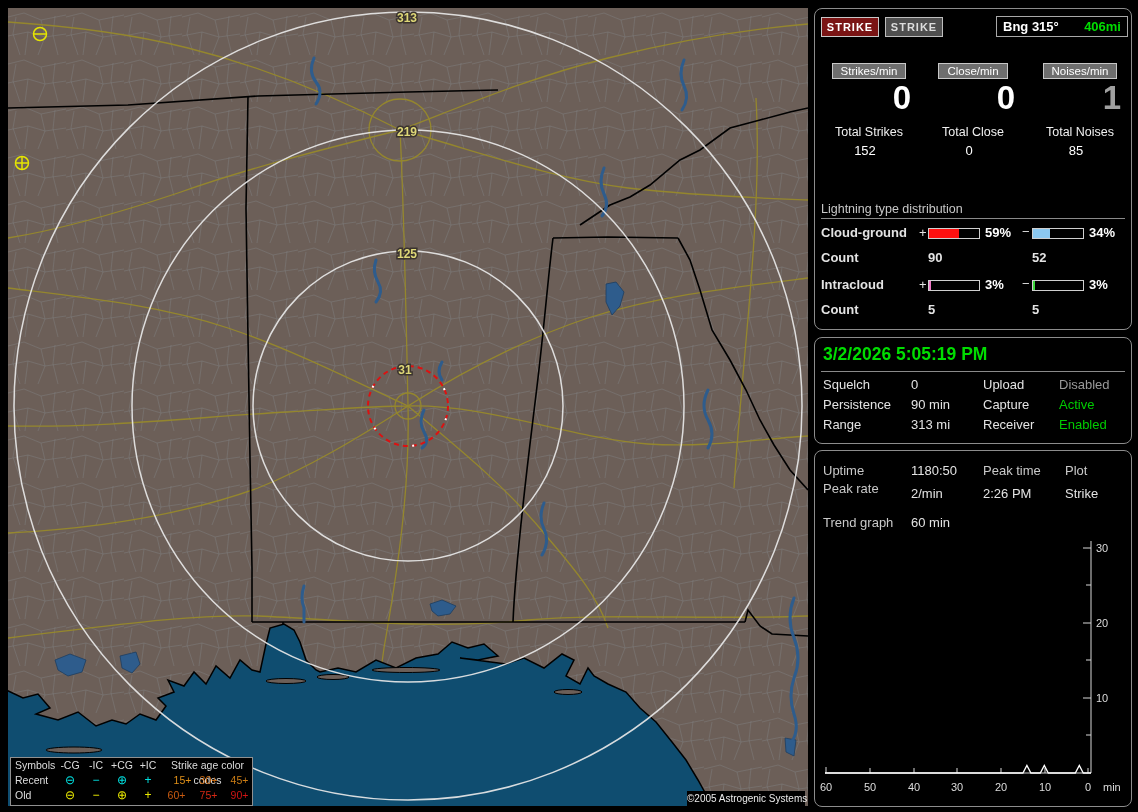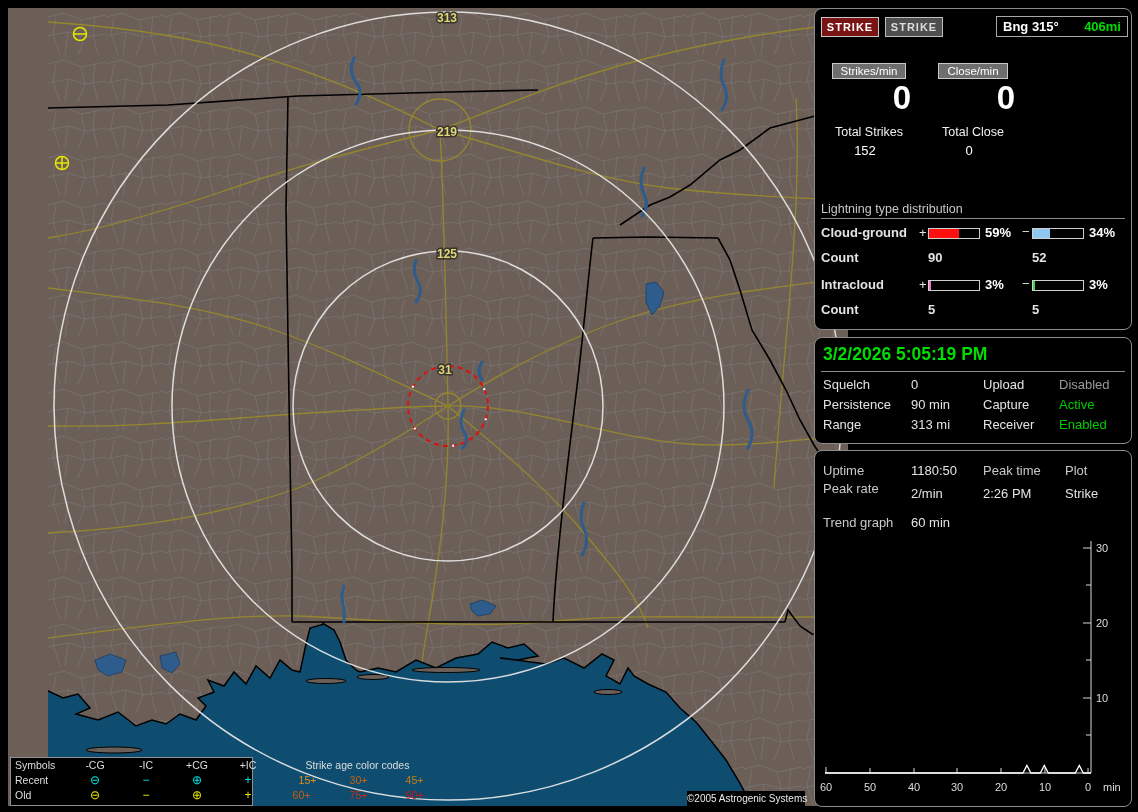--- a/index.html
+++ b/index.html
@@ -5,7 +5,7 @@
   html,body{margin:0;padding:0;background:#000;width:1138px;height:812px;overflow:hidden;
     font-family:"Liberation Sans", sans-serif; -webkit-font-smoothing:antialiased;}
   .abs{position:absolute;}
-  #map-wrap{position:absolute;left:8px;top:8px;width:800px;height:798px;background:#6C5F58;padding-left:40px;}
+  #map-wrap{position:absolute;left:8px;top:8px;width:800px;height:798px;background:#6C5F58;}
   
   .panel{position:absolute;background:#000;border:1px solid #8C8C8C;border-radius:8px;box-sizing:border-box;}
   #panel-stats{left:814px;top:8px;width:318px;height:322px;}

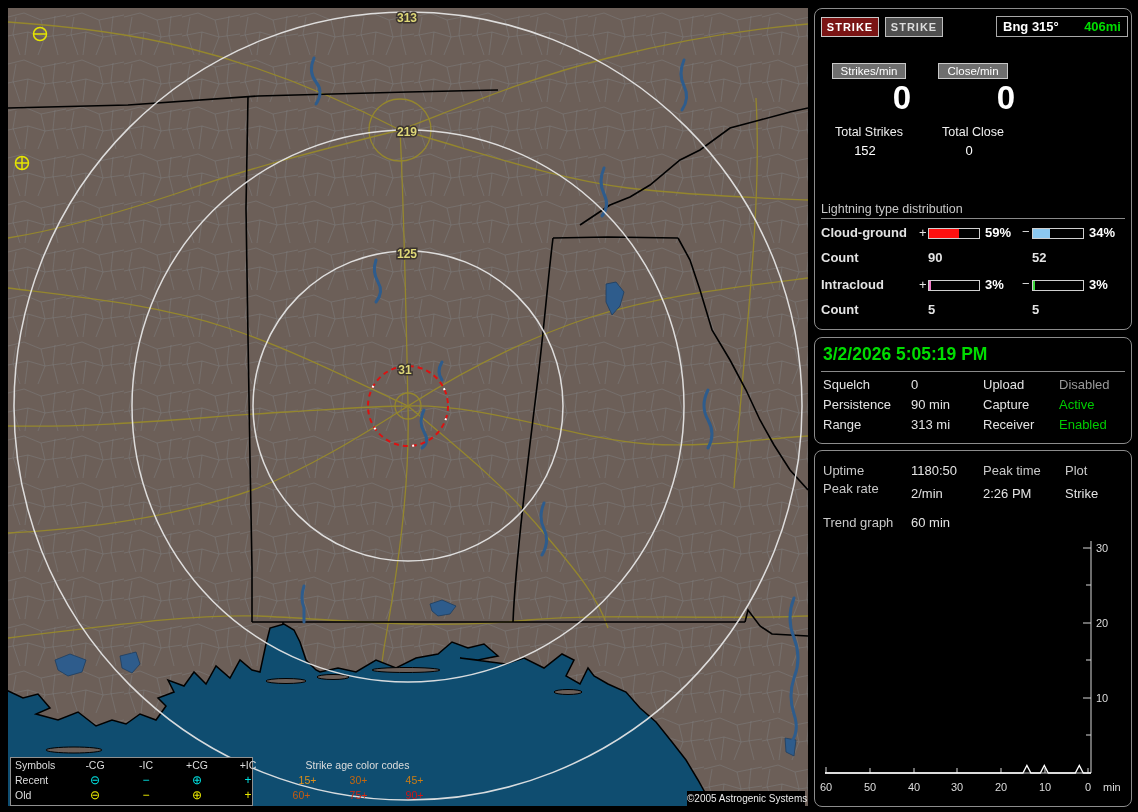--- a/index.html
+++ b/index.html
@@ -207,6 +207,12 @@
     <div class="total-label">Total Close</div>
     <div class="total-val">0</div>
   </div>
+  <div class="statcol" style="left:216px;width:98px;">
+    <span class="rate-btn">Noises/min</span>
+    <div class="bignum" style="color: rgb(160, 160, 160);">1</div>
+    <div class="total-label">Total Noises</div>
+    <div class="total-val">85</div>
+  </div>
 
   <div class="t" style="left:6px;top:193px;font-size:12.5px;color:#C8C8C8;">Lightning type distribution</div>
   <div class="hr" style="top:209px;"></div>

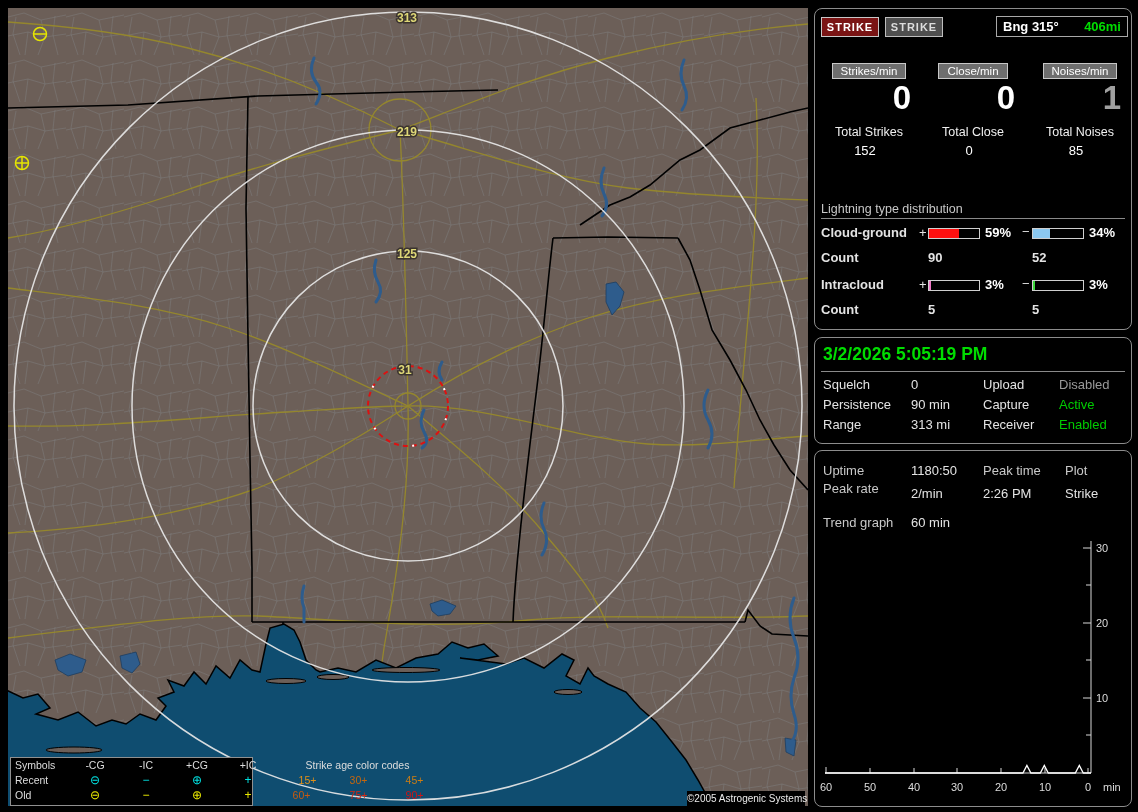--- a/index.html
+++ b/index.html
@@ -33,7 +33,7 @@
   .pct{position:absolute;font-size:13px;font-weight:bold;color:#FFF;white-space:nowrap;}
   #legend{position:absolute;left:10px;top:757px;width:243px;height:49px;background:#000;
       border:1px solid #909090;color:#DDD;font-size:10.5px;box-sizing:border-box;}
-  .leg-row{display:grid;grid-template-columns:46px 26px 26px 26px 26px 31px 33px 29px;height:15px;line-height:15px;gap:25px;}
+  .leg-row{display:grid;grid-template-columns:46px 26px 26px 26px 26px 31px 33px 29px;height:15px;line-height:15px;}
   .leg-row span{text-align:center;}
   .leg-row span:first-child{text-align:left;padding-left:4px;}
   .leg-age-title{grid-column:6 / span 3;text-align:center;}

